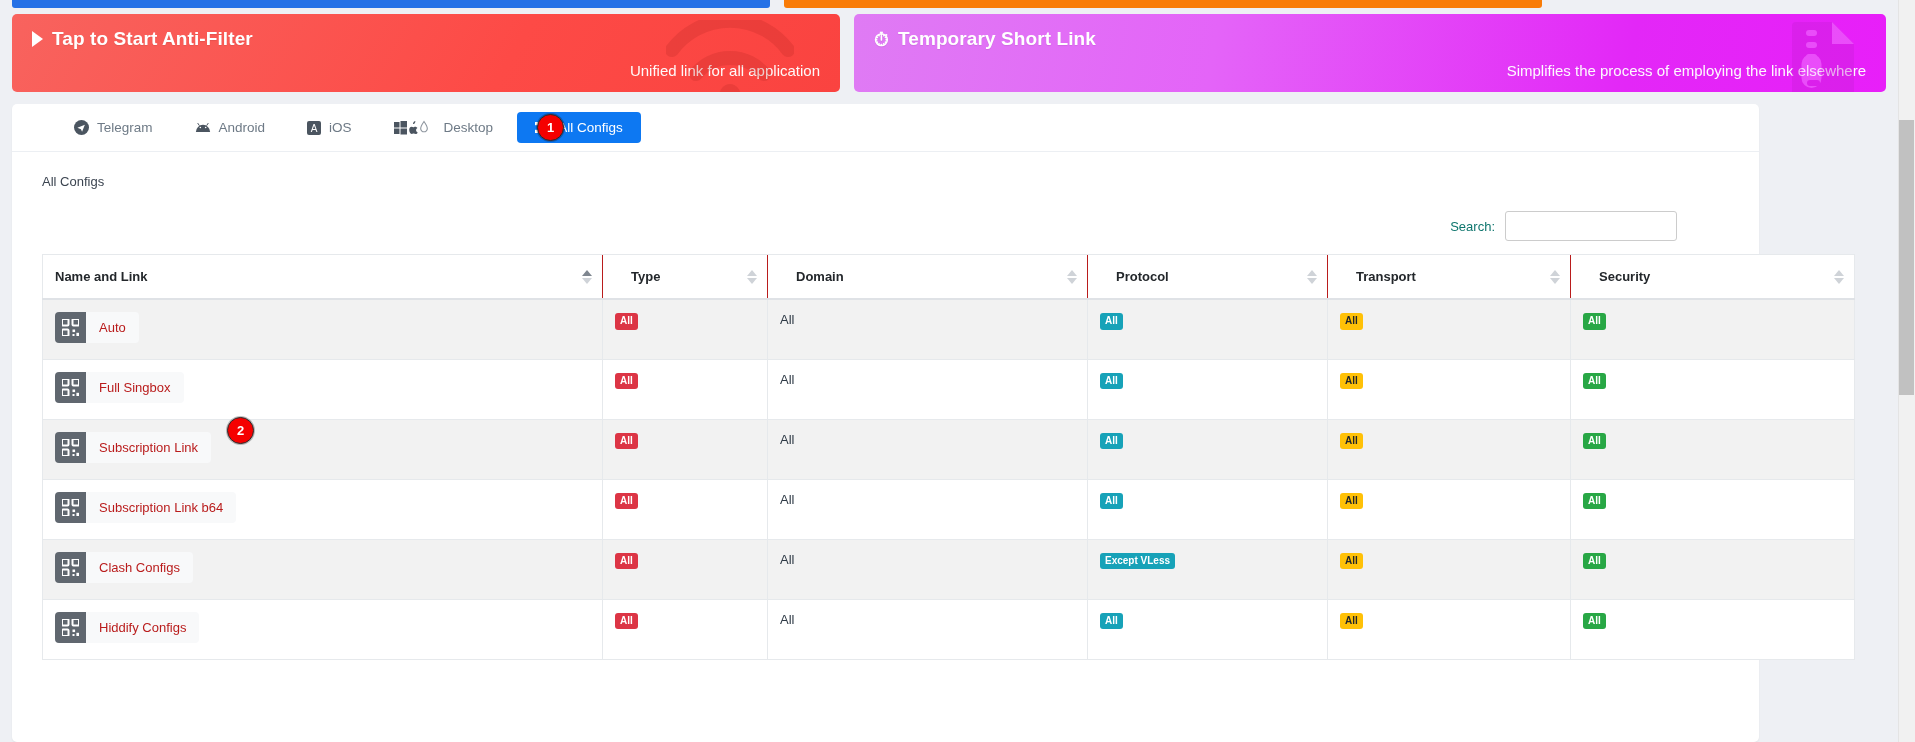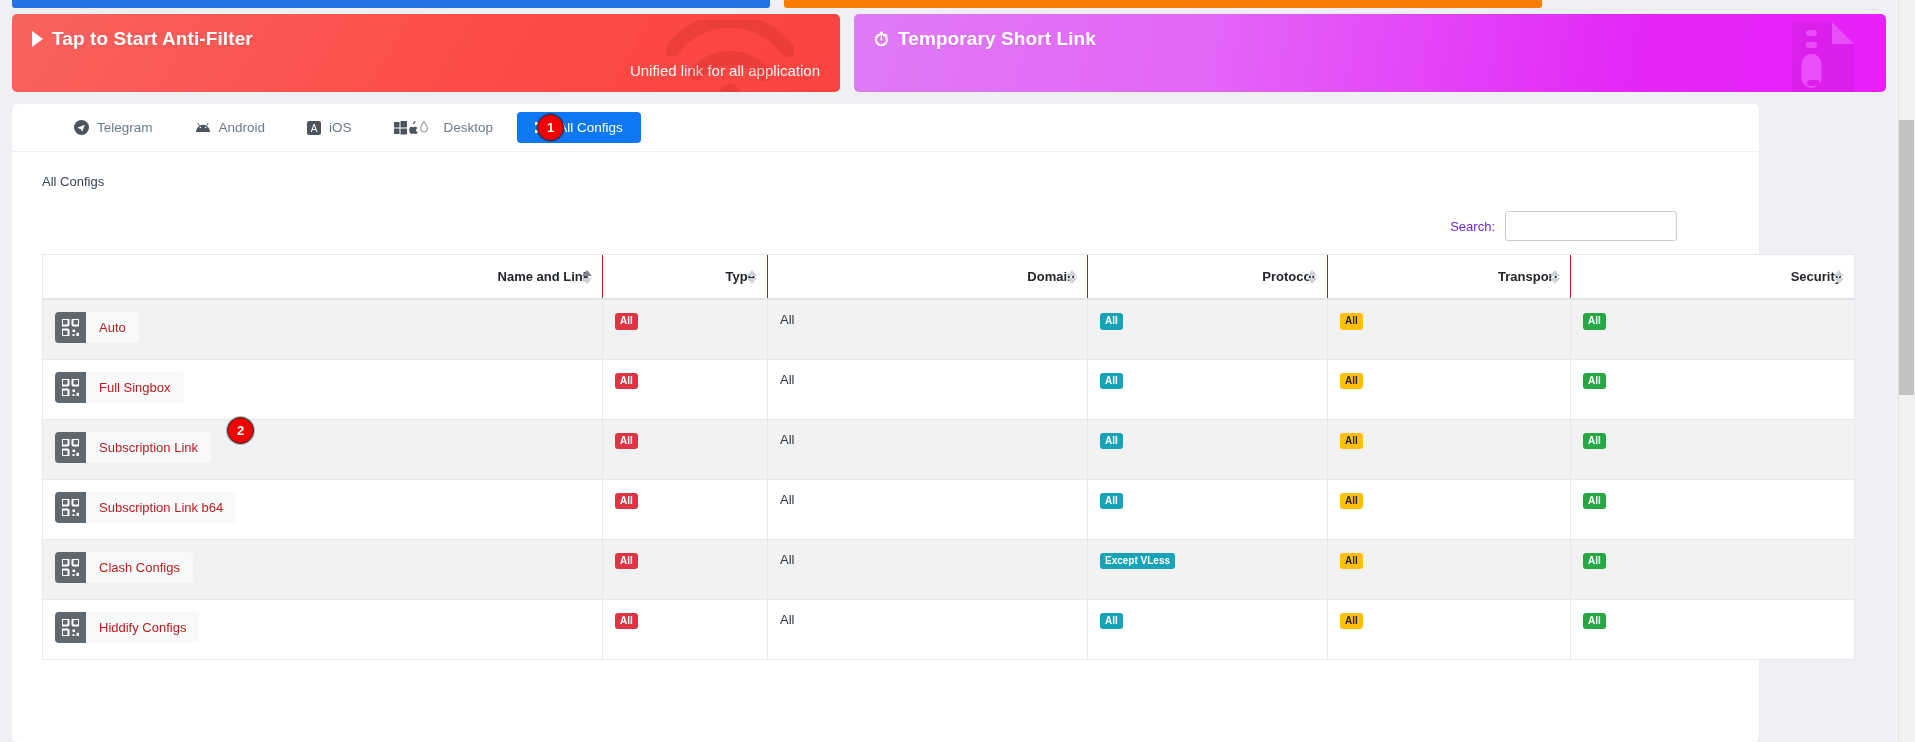--- a/index.html
+++ b/index.html
@@ -204,6 +204,7 @@
       <span class="stopwatch">⏱</span>
       <span>Temporary Short Link</span>
     </div>
+    <div class="card-sub">Simplifies the process of employing the link elsewhere</div>
     <svg class="zip-art" viewBox="0 0 74 92">
       <path d="M6 4 h40 l22 22 v62 a4 4 0 0 1 -4 4 H10 a4 4 0 0 1 -4 -4 V8 a4 4 0 0 1 4 -4 z" fill="#c21fd0"></path>
       <path d="M46 4 l22 22 h-22 z" fill="#f0a6fb"></path>

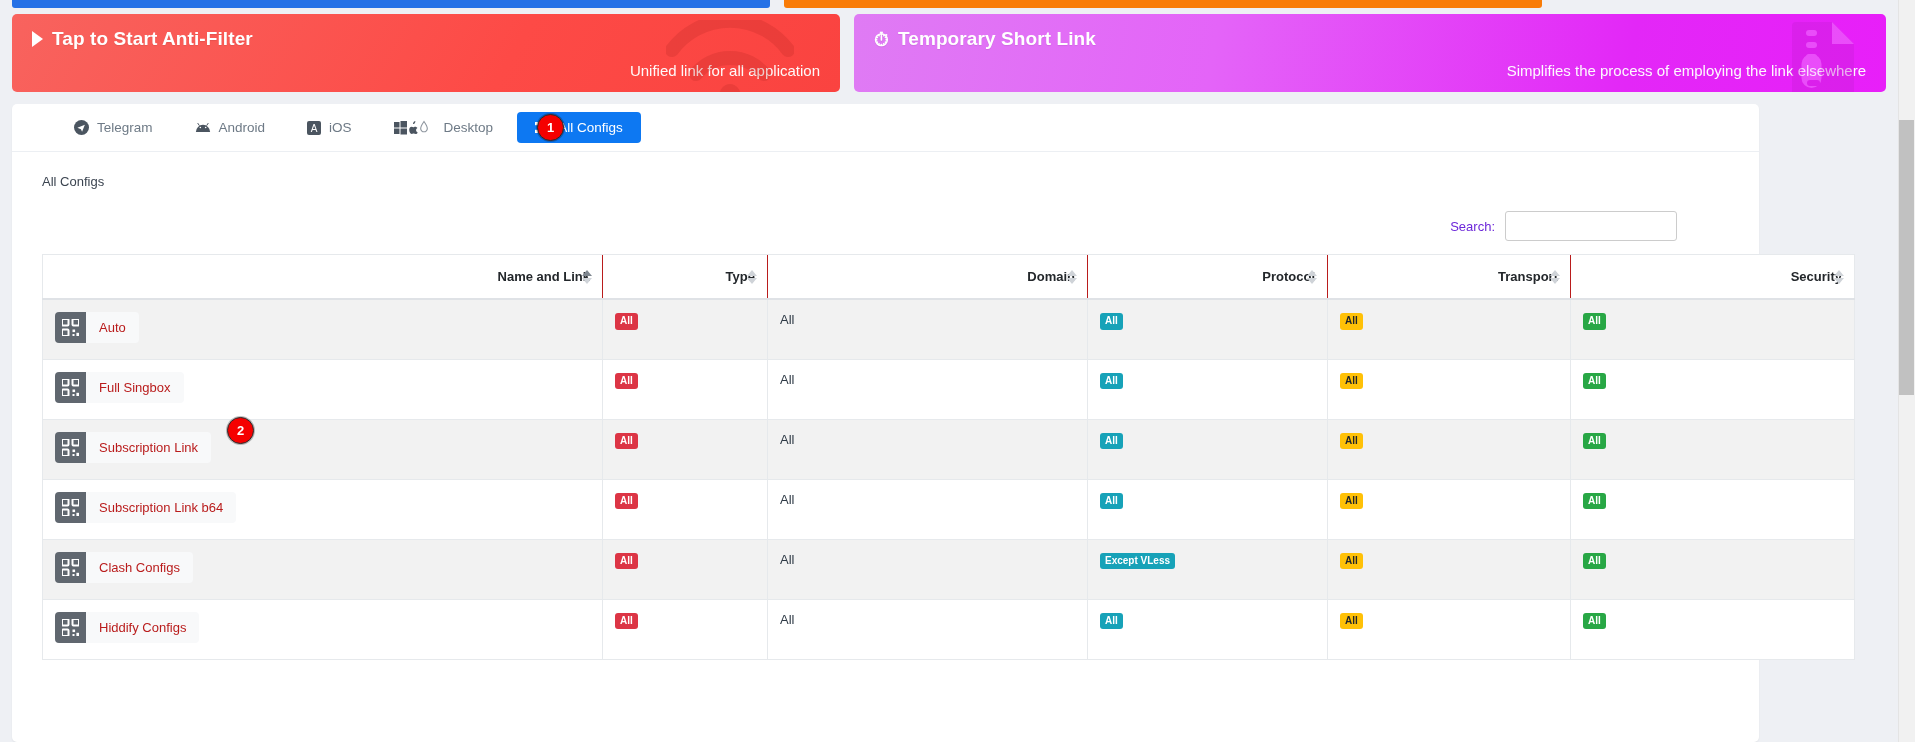--- a/index.html
+++ b/index.html
@@ -102,7 +102,7 @@
     display: flex; justify-content: flex-end; align-items: center;
     gap: 10px; margin-top: 22px; padding-right: 52px;
   }
-  .searchrow label { font-size: 13px; color: #6d28d9; }
+  .searchrow label { font-size: 13px; color: #0f766e; }
   .searchrow input {
     width: 172px; height: 30px;
     border: 1px solid #ccc; border-radius: 3px;

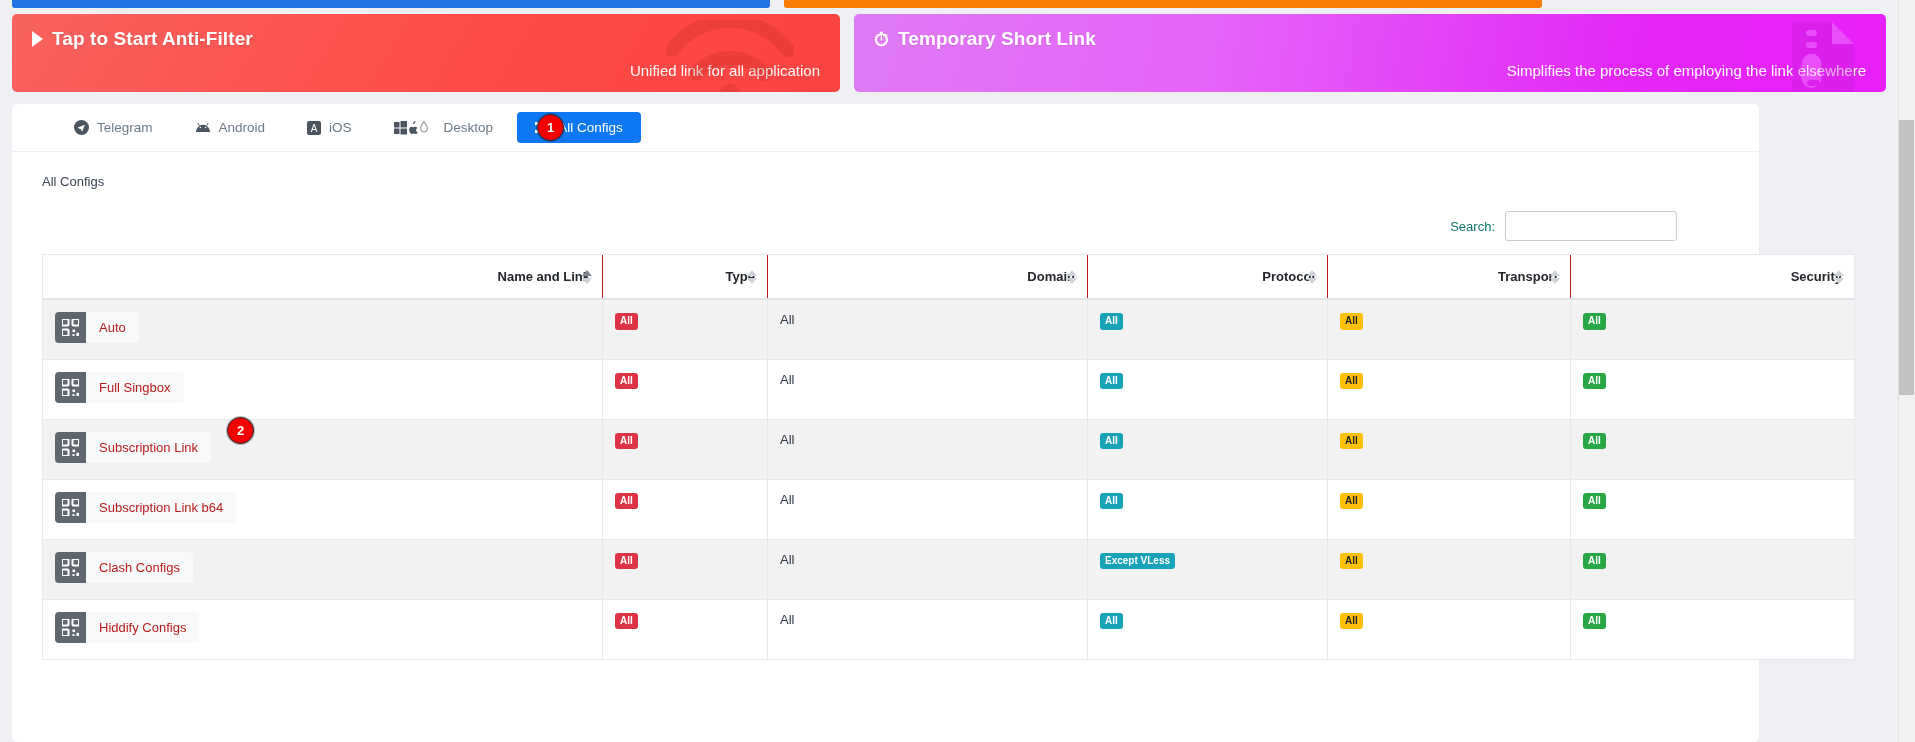--- a/index.html
+++ b/index.html
@@ -114,7 +114,7 @@
   
   table { border-collapse: collapse; width: 1812px; margin-top: 13px; table-layout: fixed; }
   thead th {
-    text-align: right; font-size: 13px; color: #23272b; font-weight: bold;
+    text-align: left; font-size: 13px; color: #23272b; font-weight: bold;
     padding: 14px 12px; border-bottom: 2px solid #dfe2e6;
     border-top: 1px solid #e6e9ec;
     position: relative; background: #fff;

